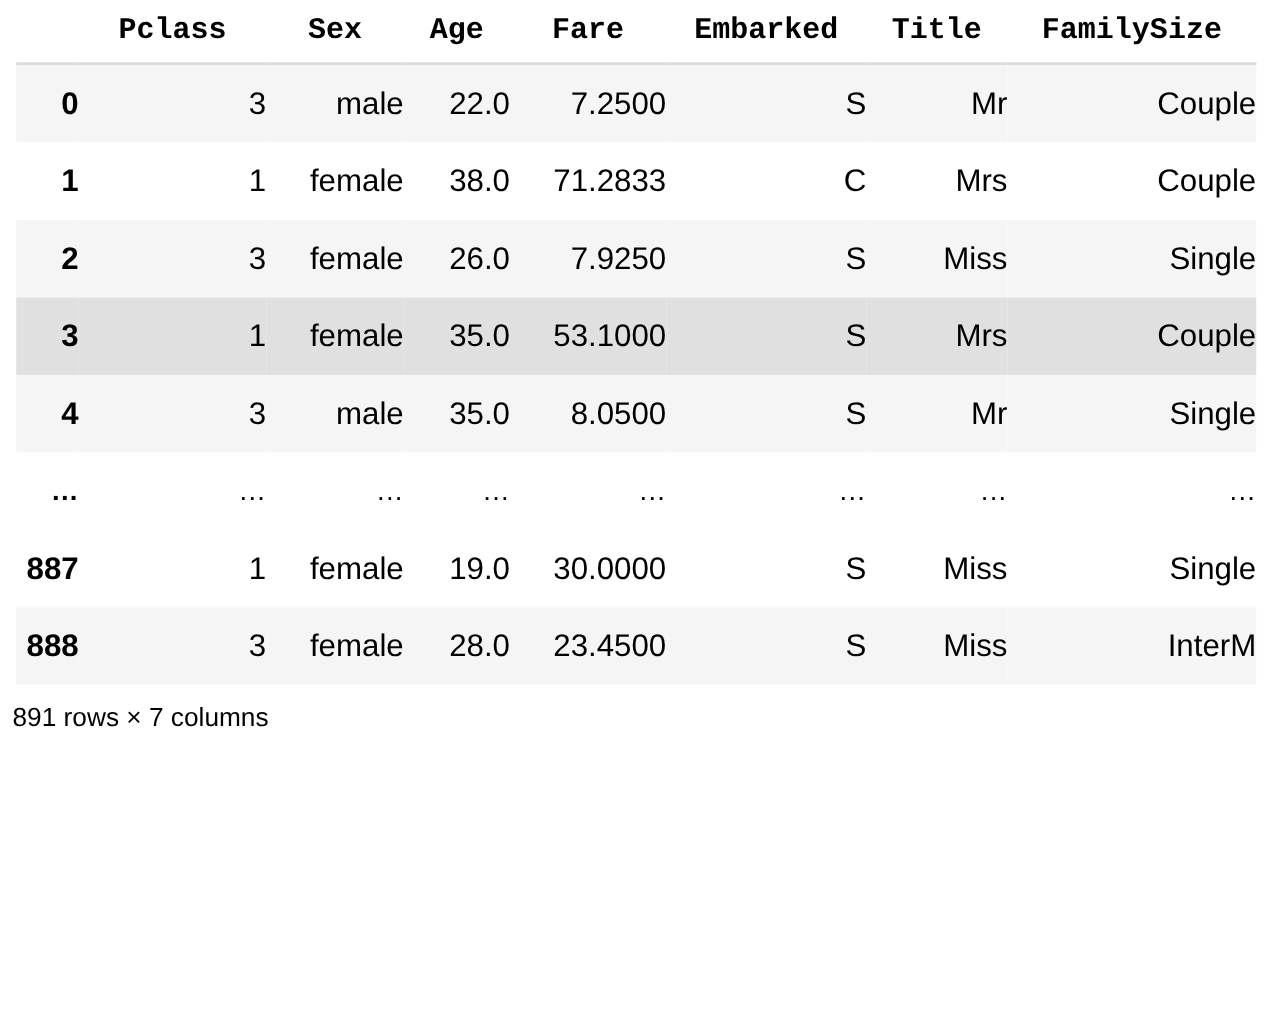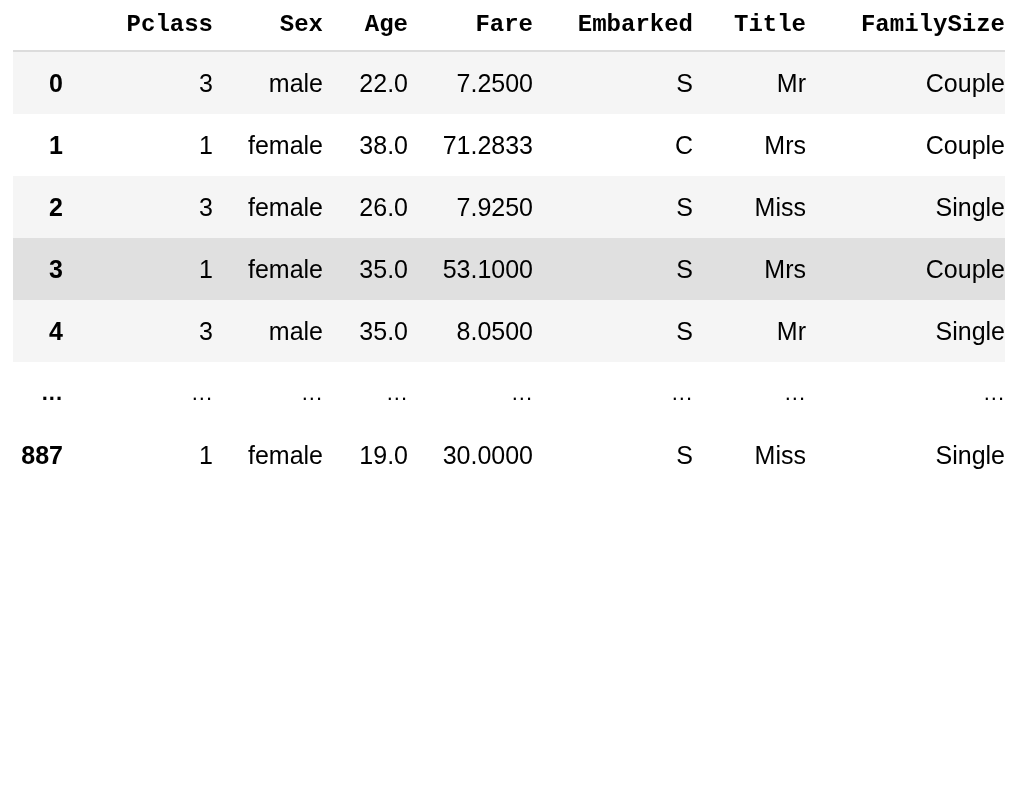--- a/index.html
+++ b/index.html
@@ -48,7 +48,7 @@
     font-weight: bold;
     font-size: 24px;
     letter-spacing: 0px;
-    text-align: right;
+    text-align: center;
     height: 50px;
     line-height: 50px;
     padding: 0 0 10px 0;

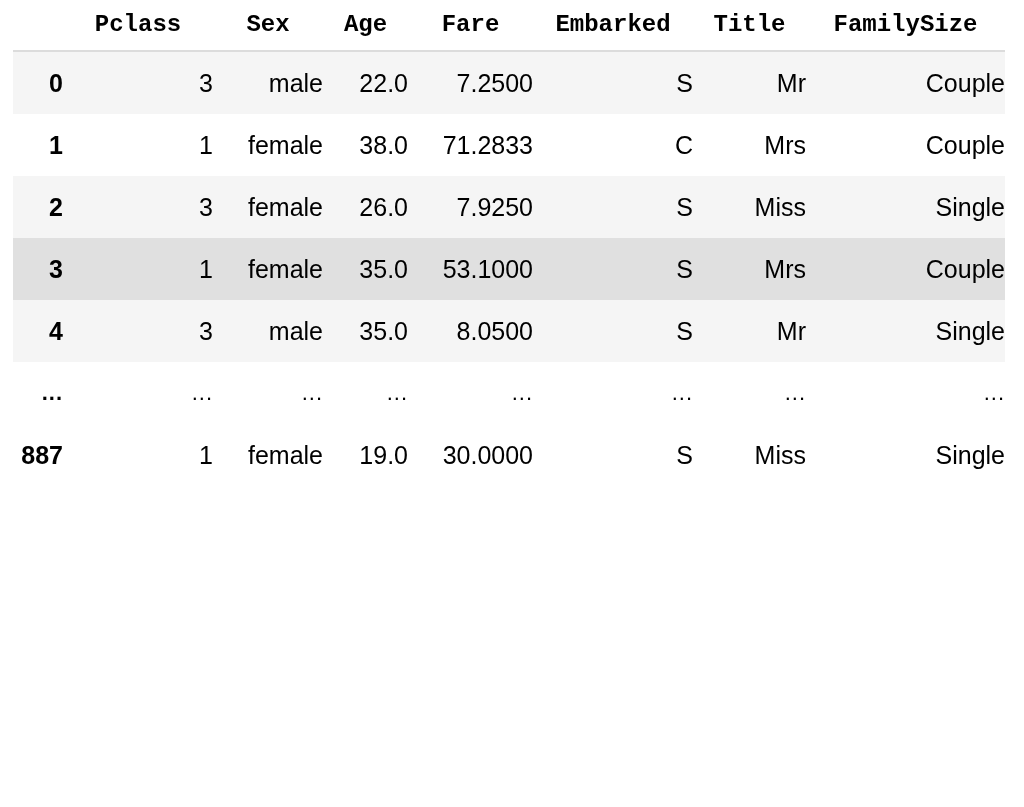--- a/index.html
+++ b/index.html
@@ -212,6 +212,16 @@
           <td>Miss</td>
           <td class="pad-right">Single</td>
         </tr>
+        <tr class="stripe">
+          <th class="idx">888</th>
+          <td>3</td>
+          <td>female</td>
+          <td>28.0</td>
+          <td>23.4500</td>
+          <td>S</td>
+          <td>Miss</td>
+          <td class="pad-right">InterM</td>
+        </tr>
       </tbody>
   </table>
 

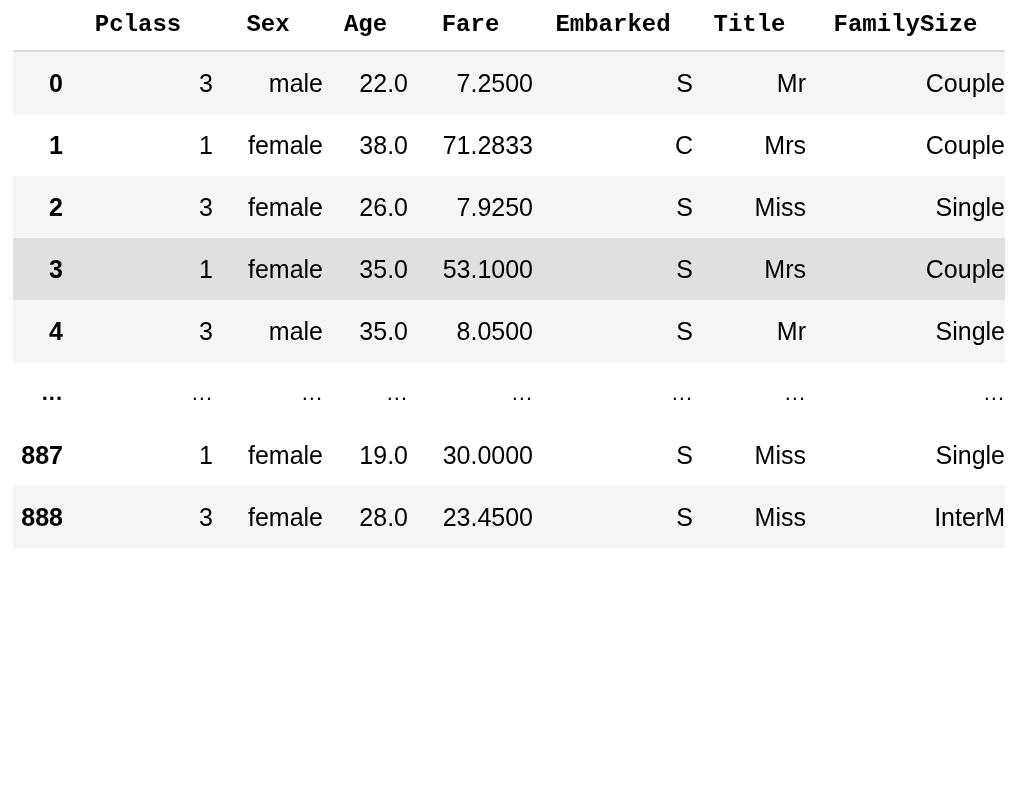--- a/index.html
+++ b/index.html
@@ -225,6 +225,7 @@
       </tbody>
   </table>
 
+  <div class="df-footer">891 rows × 7 columns</div>
 
 </div>
 

